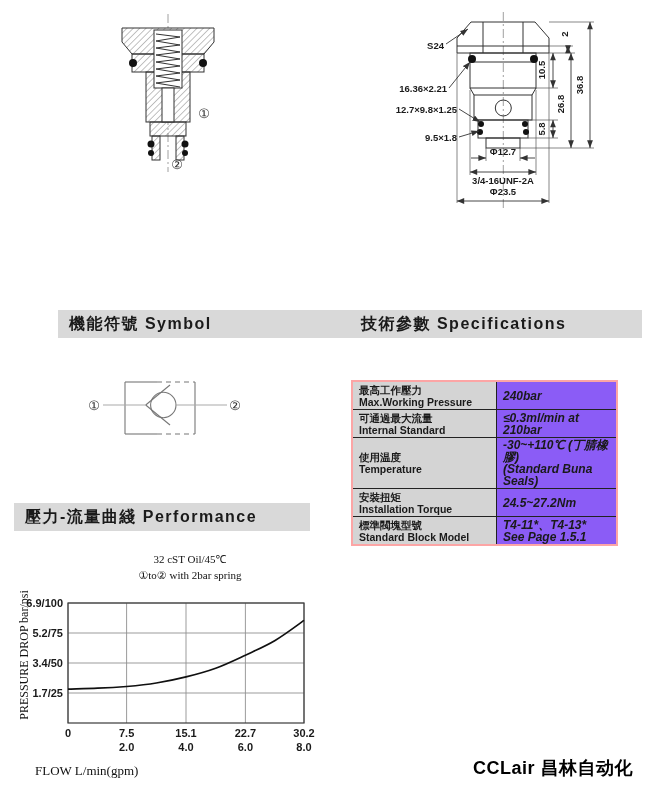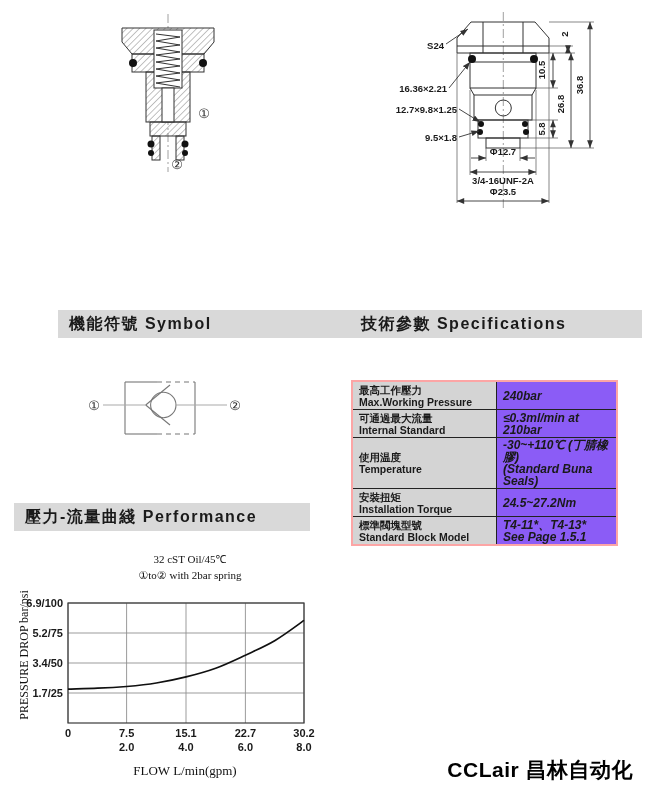--- a/index.html
+++ b/index.html
@@ -27,7 +27,7 @@
   #specs-table td.val-cell{background:#8b5cf6;font-size:12px;font-style:italic;}
   .chart-note{position:absolute;left:40px;width:300px;text-align:center;
               font-family:"Liberation Serif",serif;font-size:11px;color:#111;}
-  #chart-xlabel{position:absolute;left:35px;top:763px;width:300px;text-align:center;
+  #chart-xlabel{position:absolute;left:35px;top:763px;width:300px;text-align:left;
                 font-family:"Liberation Serif",serif;font-size:13px;color:#111;}
   #chart-ylabel{position:absolute;left:-41px;top:648px;width:130px;height:14px;text-align:center;
                 transform:rotate(-90deg);font-family:"Liberation Serif",serif;font-size:12px;color:#111;}

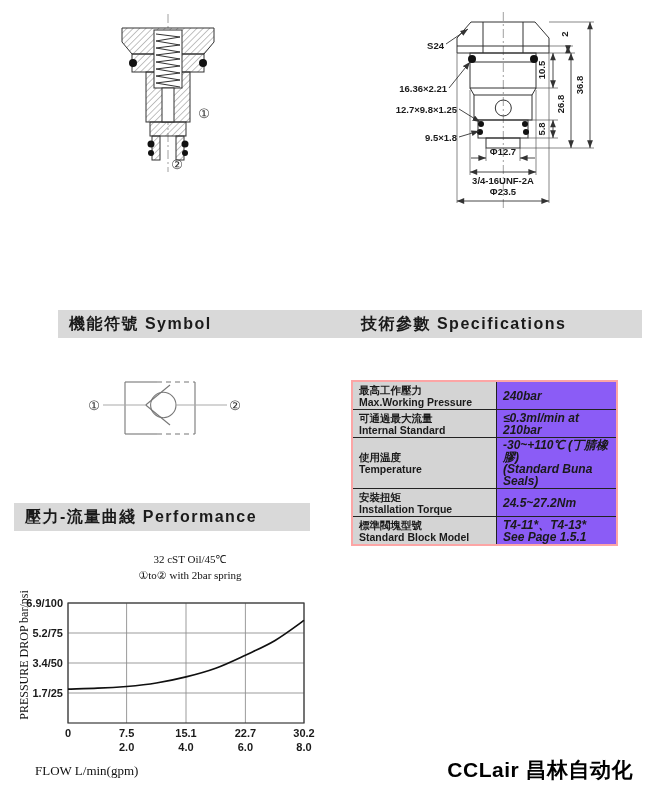--- a/index.html
+++ b/index.html
@@ -36,7 +36,7 @@
   .frame{fill:none;stroke:#3a3a3a;stroke-width:1.2;}
   .curve{fill:none;stroke:#101010;stroke-width:1.7;}
   .xtick,.ytick{font:bold 11px "Liberation Sans",sans-serif;fill:#1a1a1a;}
-  #logo{position:absolute;right:17px;top:756px;font-size:21px;font-weight:bold;
+  #logo{position:absolute;right:17px;top:756px;font-size:18px;font-weight:bold;
         letter-spacing:0.5px;color:#000;}
   .abs{position:absolute;}
 </style>

